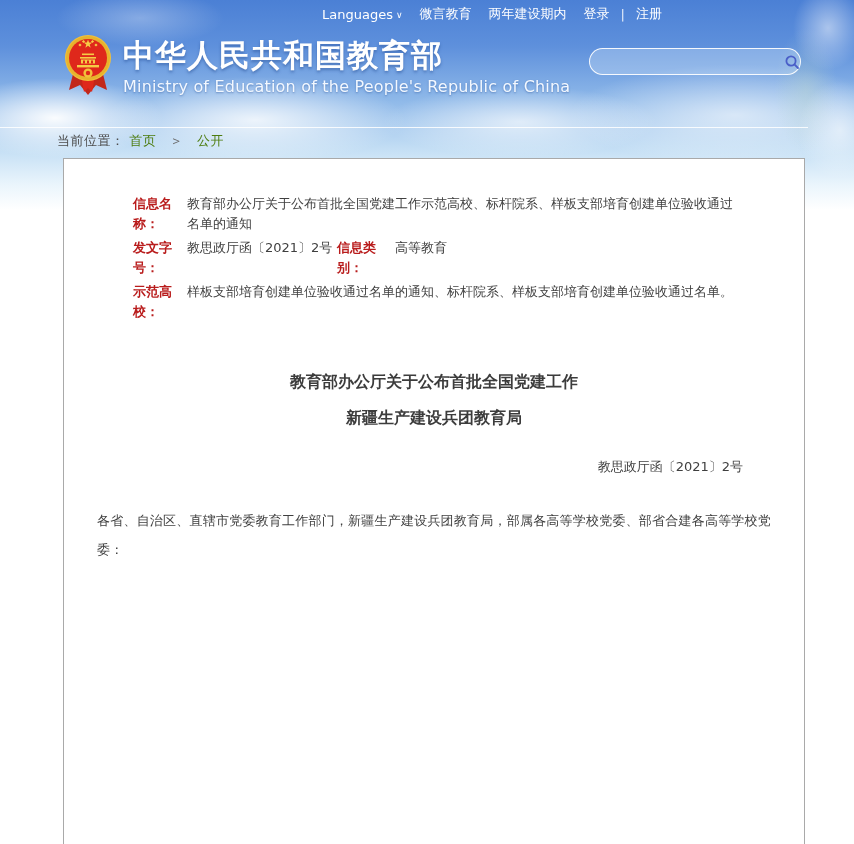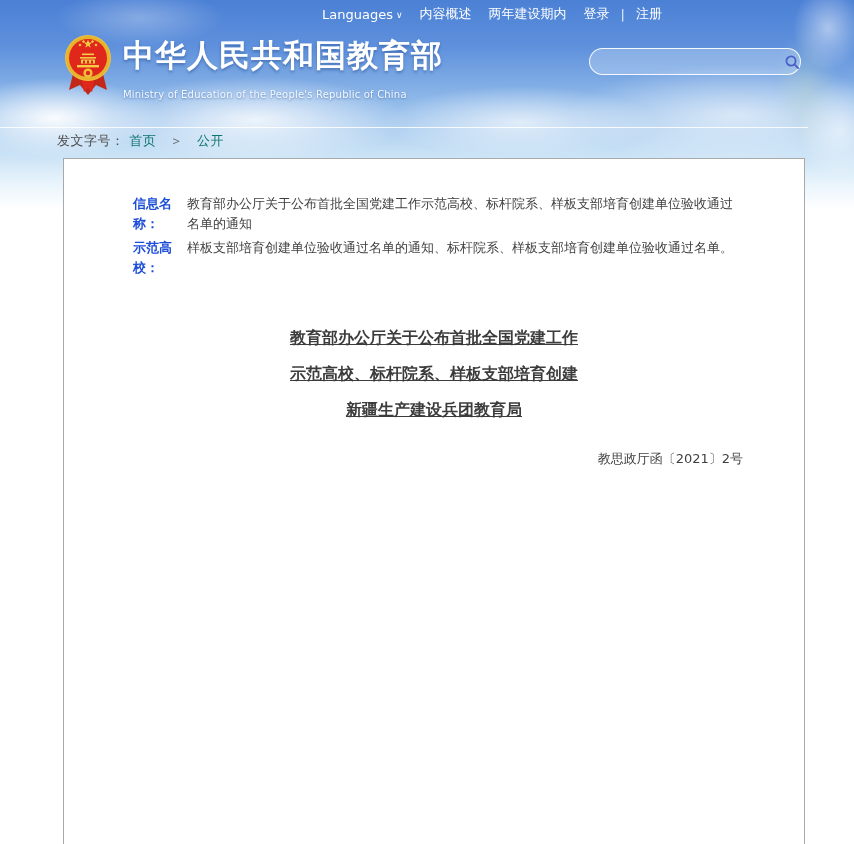--- a/index.html
+++ b/index.html
@@ -116,7 +116,7 @@
 
 <div class="topbar">
   <a><span>Languages</span><span class="caret">∨</span></a>
-  <a>内容概述</a>
+  <a>微言教育</a>
   <a>两年建设期内</a>
   <a>登录</a>
   <span class="divider">|</span>

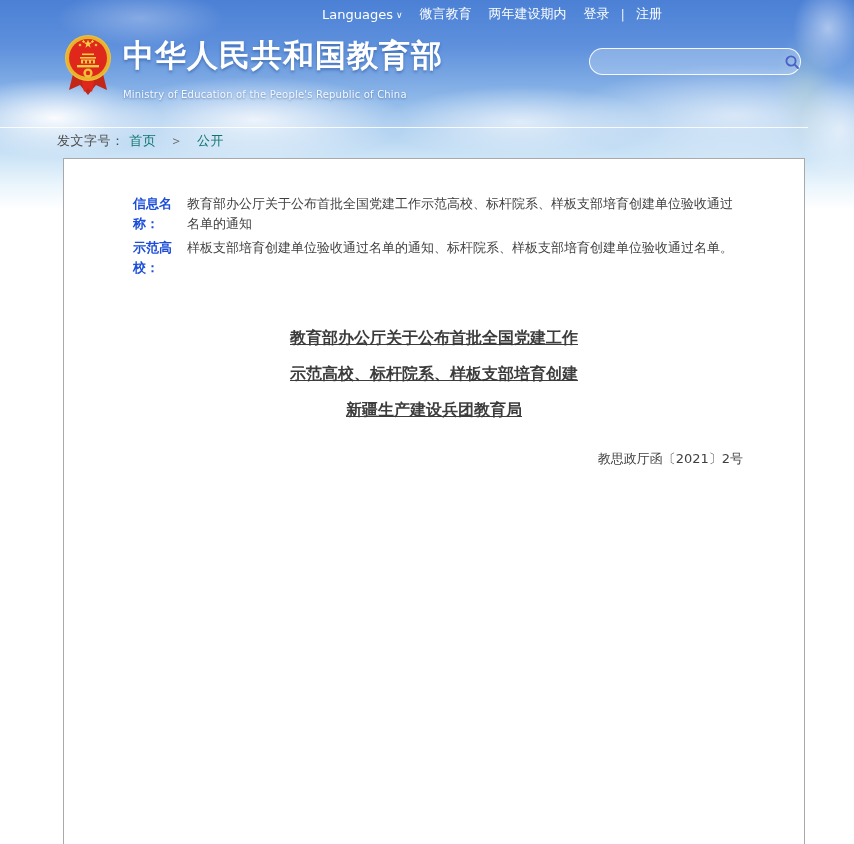--- a/index.html
+++ b/index.html
@@ -50,7 +50,7 @@
     text-shadow:0 2px 3px rgba(40,80,150,.55); line-height:34px; white-space:nowrap;
   }
   .site-subtitle {
-    font-size:10px; color:#f3f8ff; letter-spacing:.2px; margin-top:17px;
+    font-size:16px; color:#f3f8ff; letter-spacing:.2px; margin-top:5px;
     text-shadow:0 1px 2px rgba(40,80,150,.5); white-space:nowrap;
   }
   .search {

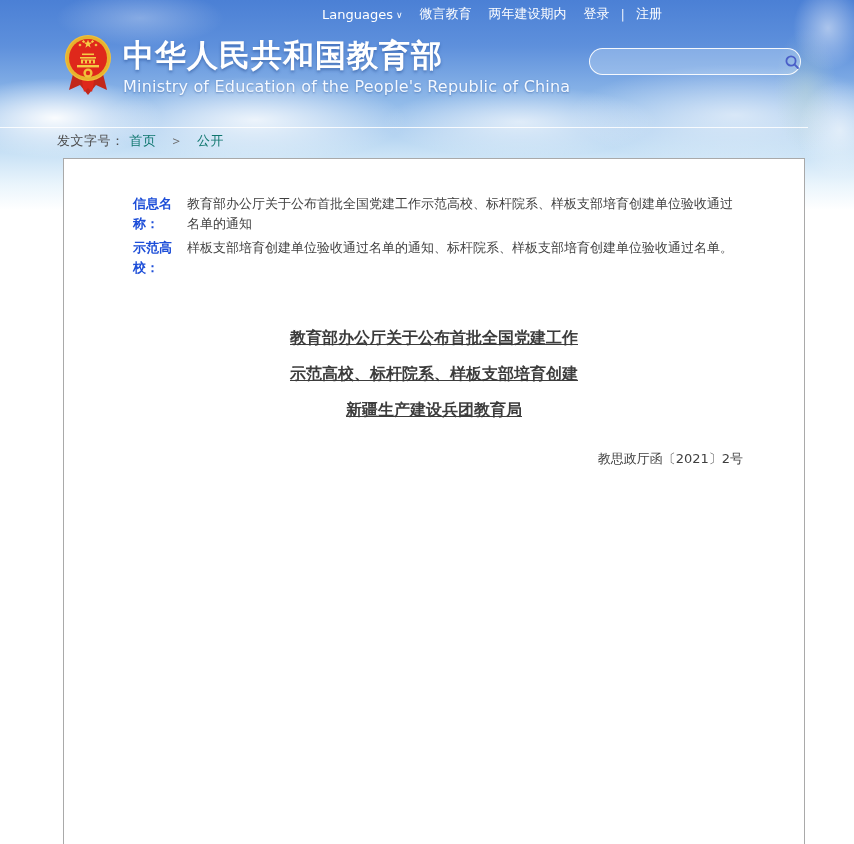--- a/index.html
+++ b/index.html
@@ -162,7 +162,7 @@
 </div>
 
 <div class="breadcrumb">
-  <span>发文字号：</span>
+  <span>当前位置：</span>
   <a>首页</a>
   <span class="sep">＞</span>
   <a>公开</a>

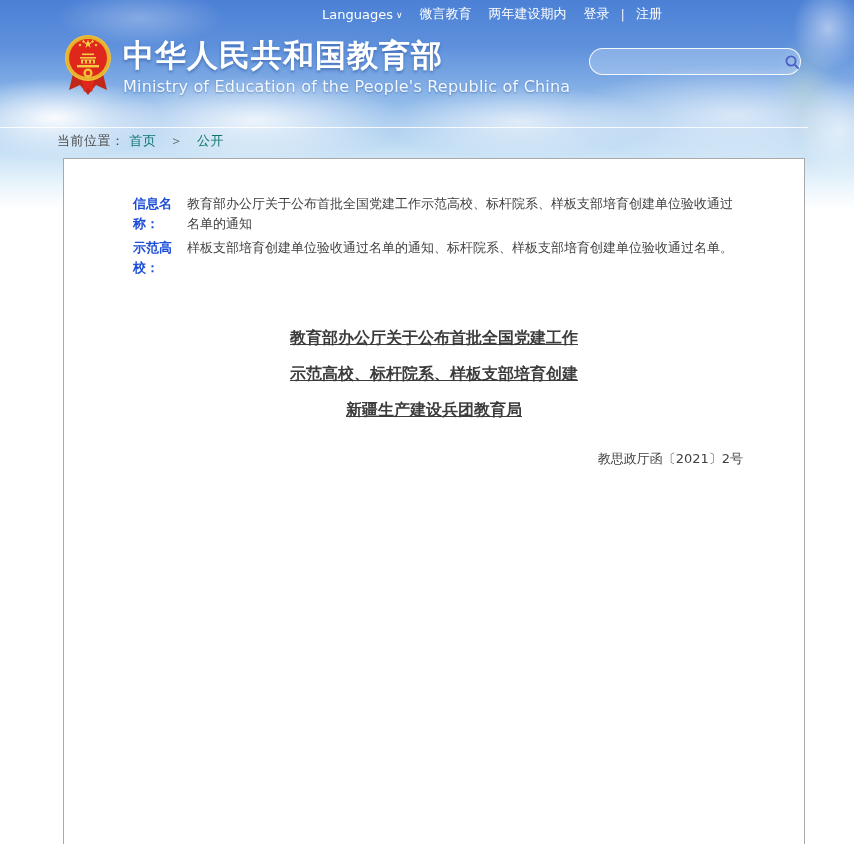--- a/index.html
+++ b/index.html
@@ -73,7 +73,7 @@
     position:absolute; top:132px; left:57px;
     font-size:13px; color:#4d4d4d; letter-spacing:.5px;
   }
-  .breadcrumb a { color:#0f766e; text-decoration:none; cursor:pointer;text-align:right; }
+  .breadcrumb a { color:#4d7c0f; text-decoration:none; cursor:pointer;text-align:right; }
   .breadcrumb .sep { margin:0 9px; color:#6a6a6a; }
 
   

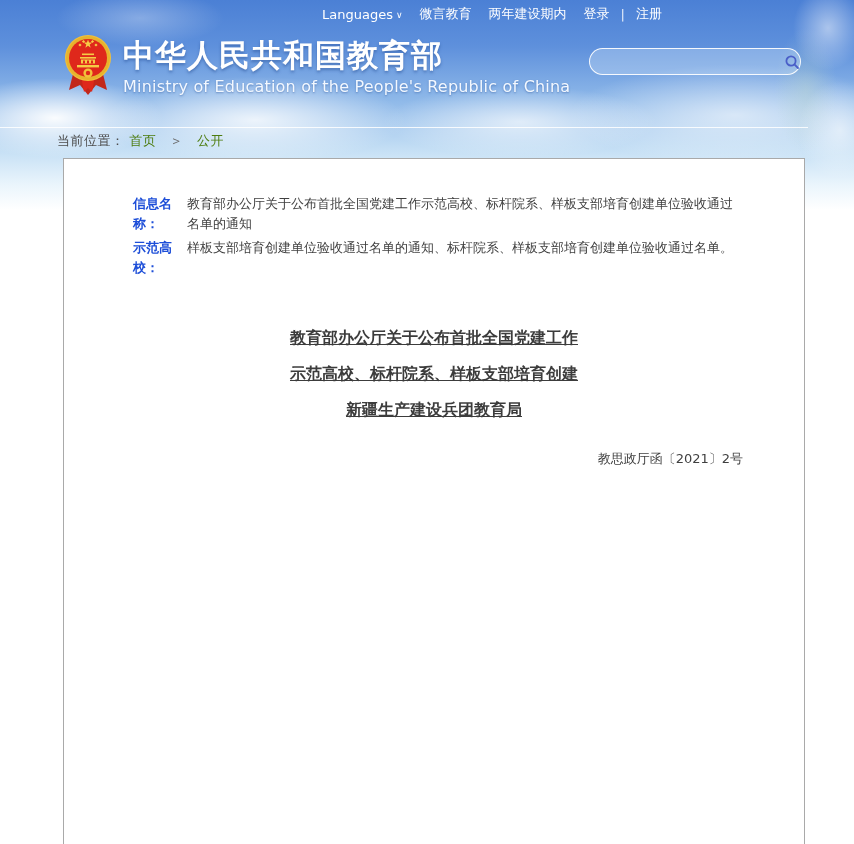--- a/index.html
+++ b/index.html
@@ -89,7 +89,7 @@
     font-size:13px; line-height:20px; color:#3f3f3f;
   }
   .info-table td { vertical-align:top; padding:2px 0; word-break:break-all; }
-  .info-table td.lbl { font-weight:bold; color:#1d4ed8; padding-right:6px; }
+  .info-table td.lbl { font-weight:bold; color:#b91c1c; padding-right:6px; }
   .col-l { width:54px; } .col-v1 { width:150px; }
   .col-l2 { width:58px; } .col-v2 { width:124px; }
   .col-l3 { width:58px; }

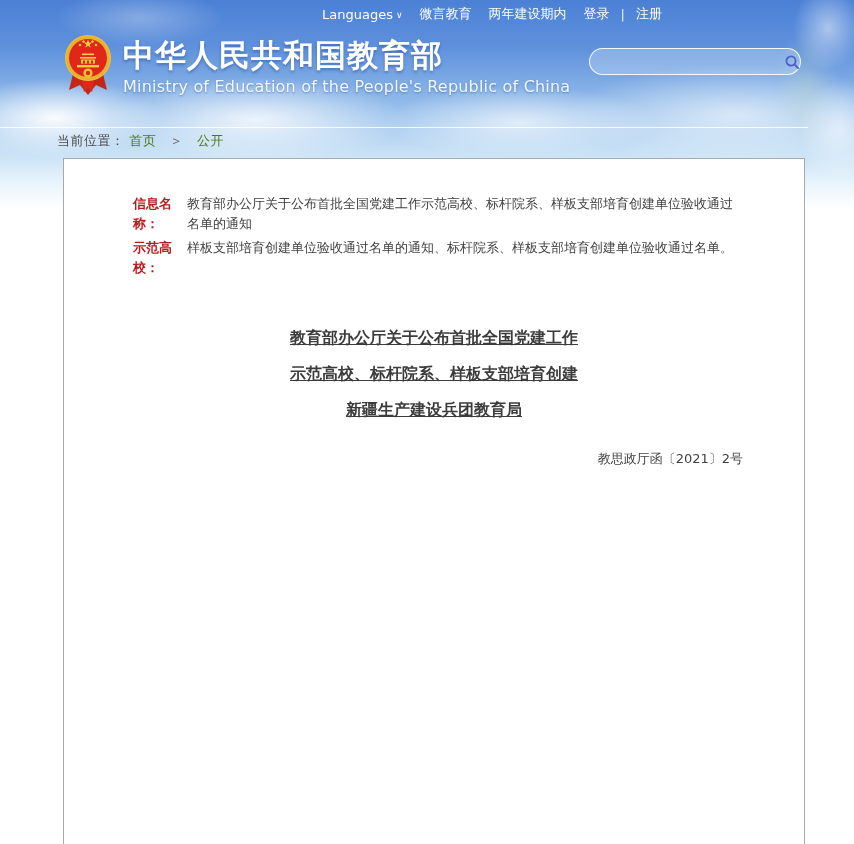--- a/index.html
+++ b/index.html
@@ -185,6 +185,14 @@
       <td colspan="5">教育部办公厅关于公布首批全国党建工作示范高校、标杆院系、样板支部培育创建单位验收通过名单的通知</td>
     </tr>
     <tr>
+      <td class="lbl">发文字号：</td>
+      <td>教思政厅函〔2021〕2号</td>
+      <td class="lbl">信息类别：</td>
+      <td>高等教育</td>
+      <td></td>
+      <td></td>
+    </tr>
+    <tr>
       <td class="lbl">示范高校：</td>
       <td colspan="5">样板支部培育创建单位验收通过名单的通知、标杆院系、样板支部培育创建单位验收通过名单。</td>
     </tr>

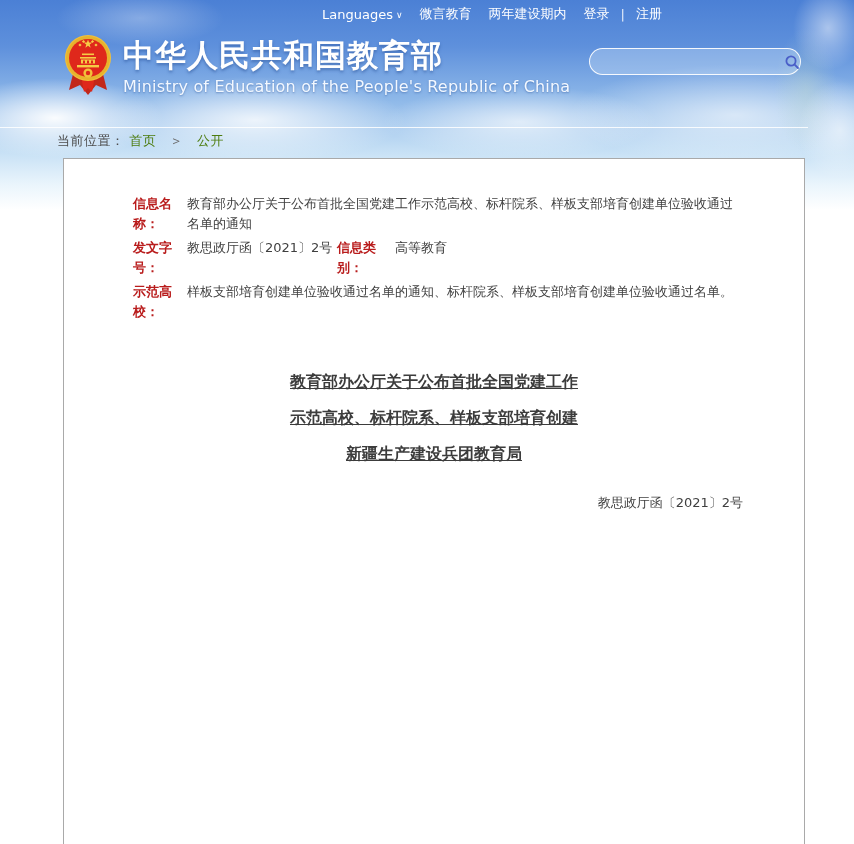--- a/index.html
+++ b/index.html
@@ -98,7 +98,7 @@
   .doc { margin:0 33px; }
   .doc-title {
     margin-top:40px; text-align:center;
-    font-size:16px; font-weight:bold; color:#3c3c3c; line-height:36px;text-decoration:underline;
+    font-size:16px; font-weight:bold; color:#3c3c3c; line-height:36px;
   }
   .doc-title span { display:block; }
   .doc-number { margin-top:22px; margin-right:28px; text-align:right; font-size:13px; color:#3f3f3f; }

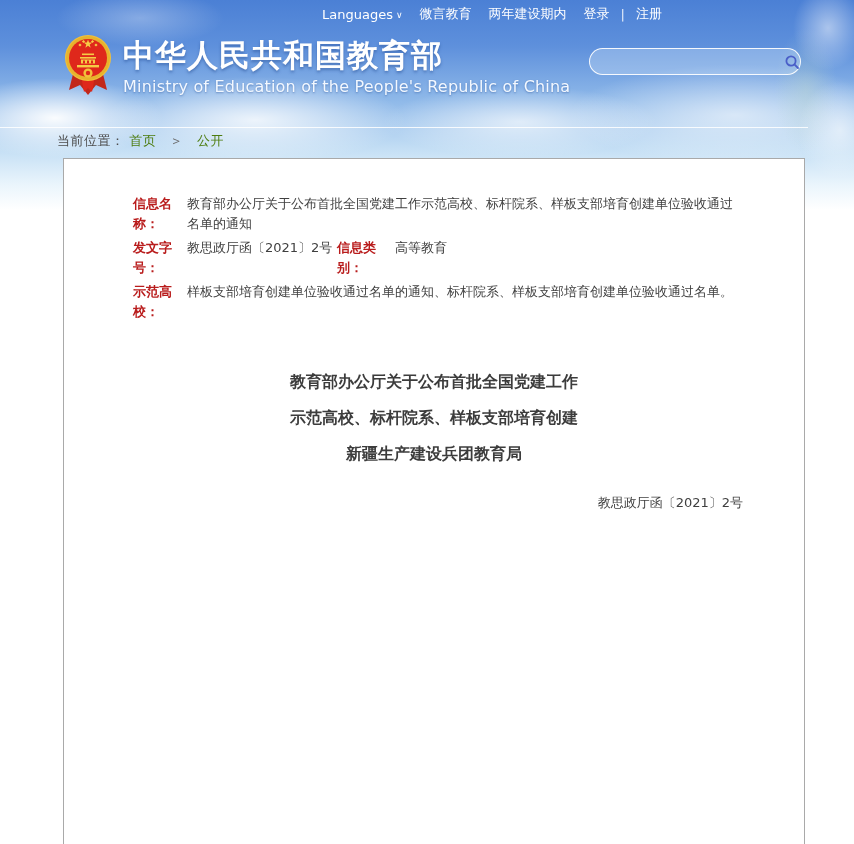--- a/index.html
+++ b/index.html
@@ -202,7 +202,6 @@
   <div class="doc">
     <h1 class="doc-title">
       <span>教育部办公厅关于公布首批全国党建工作</span>
-      <span>示范高校、标杆院系、样板支部培育创建</span>
       <span>新疆生产建设兵团教育局</span>
     </h1>
     <div class="doc-number">教思政厅函〔2021〕2号</div>

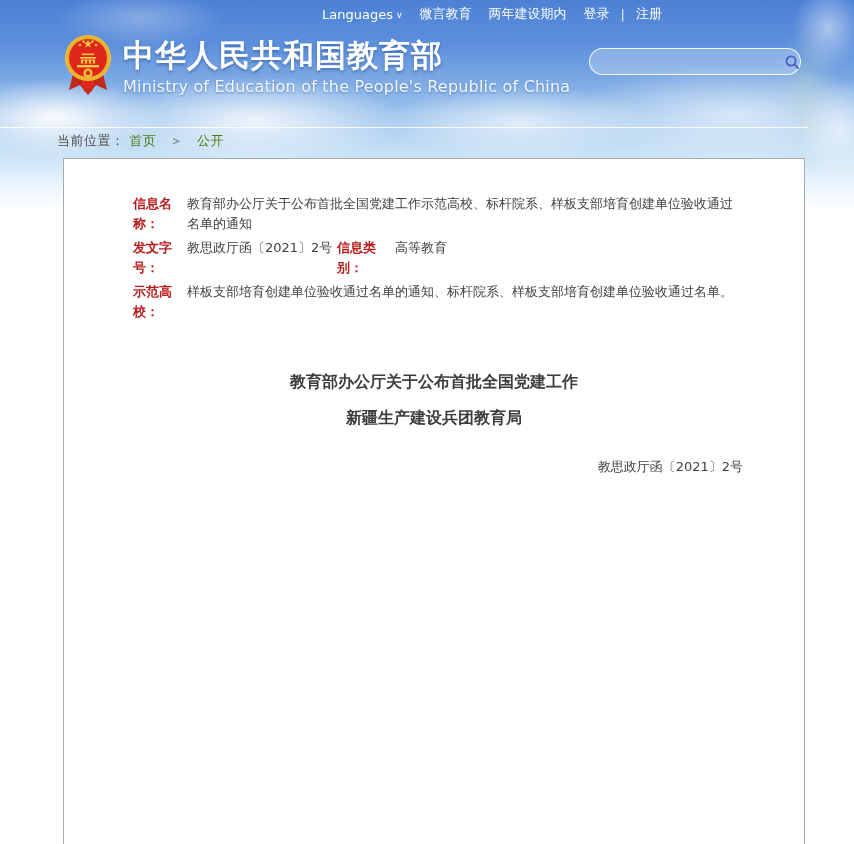--- a/index.html
+++ b/index.html
@@ -205,6 +205,7 @@
       <span>新疆生产建设兵团教育局</span>
     </h1>
     <div class="doc-number">教思政厅函〔2021〕2号</div>
+    <p class="no-indent">各省、自治区、直辖市党委教育工作部门，新疆生产建设兵团教育局，部属各高等学校党委、部省合建各高等学校党委：</p>
 
   </div>
 

